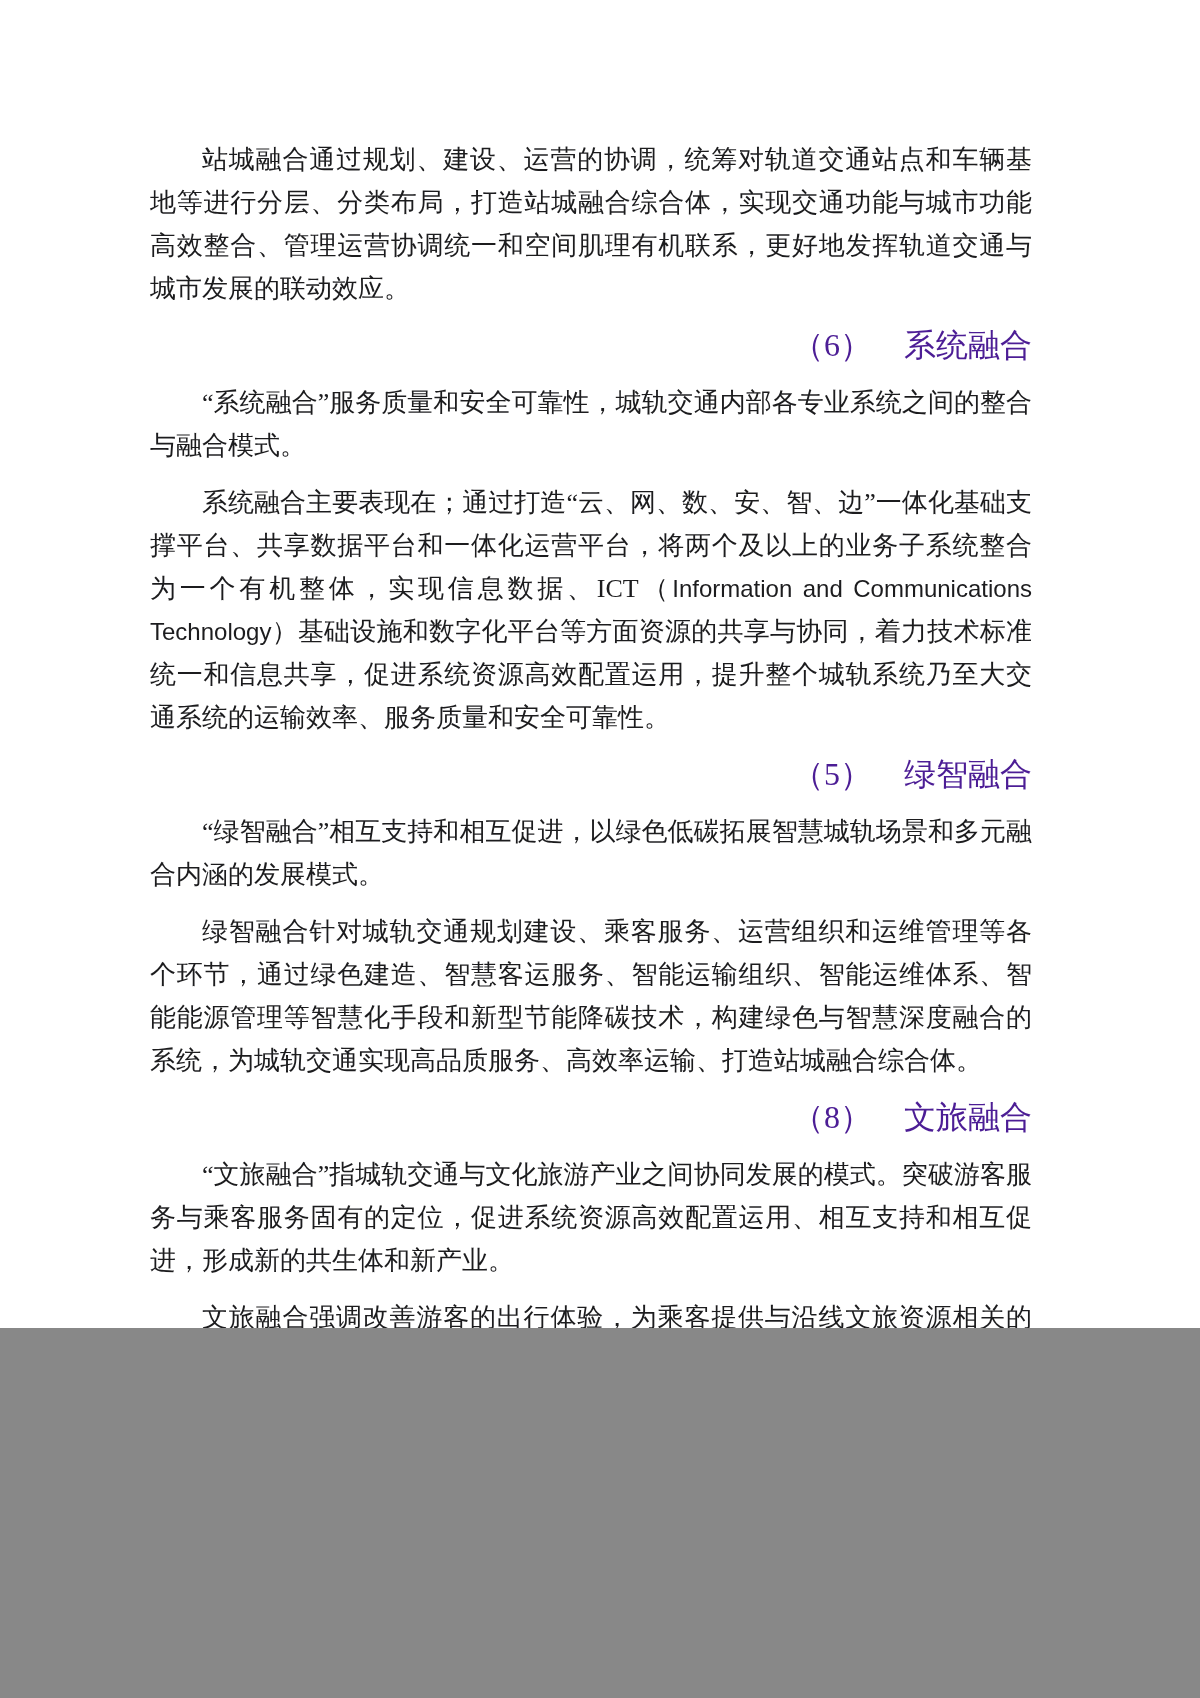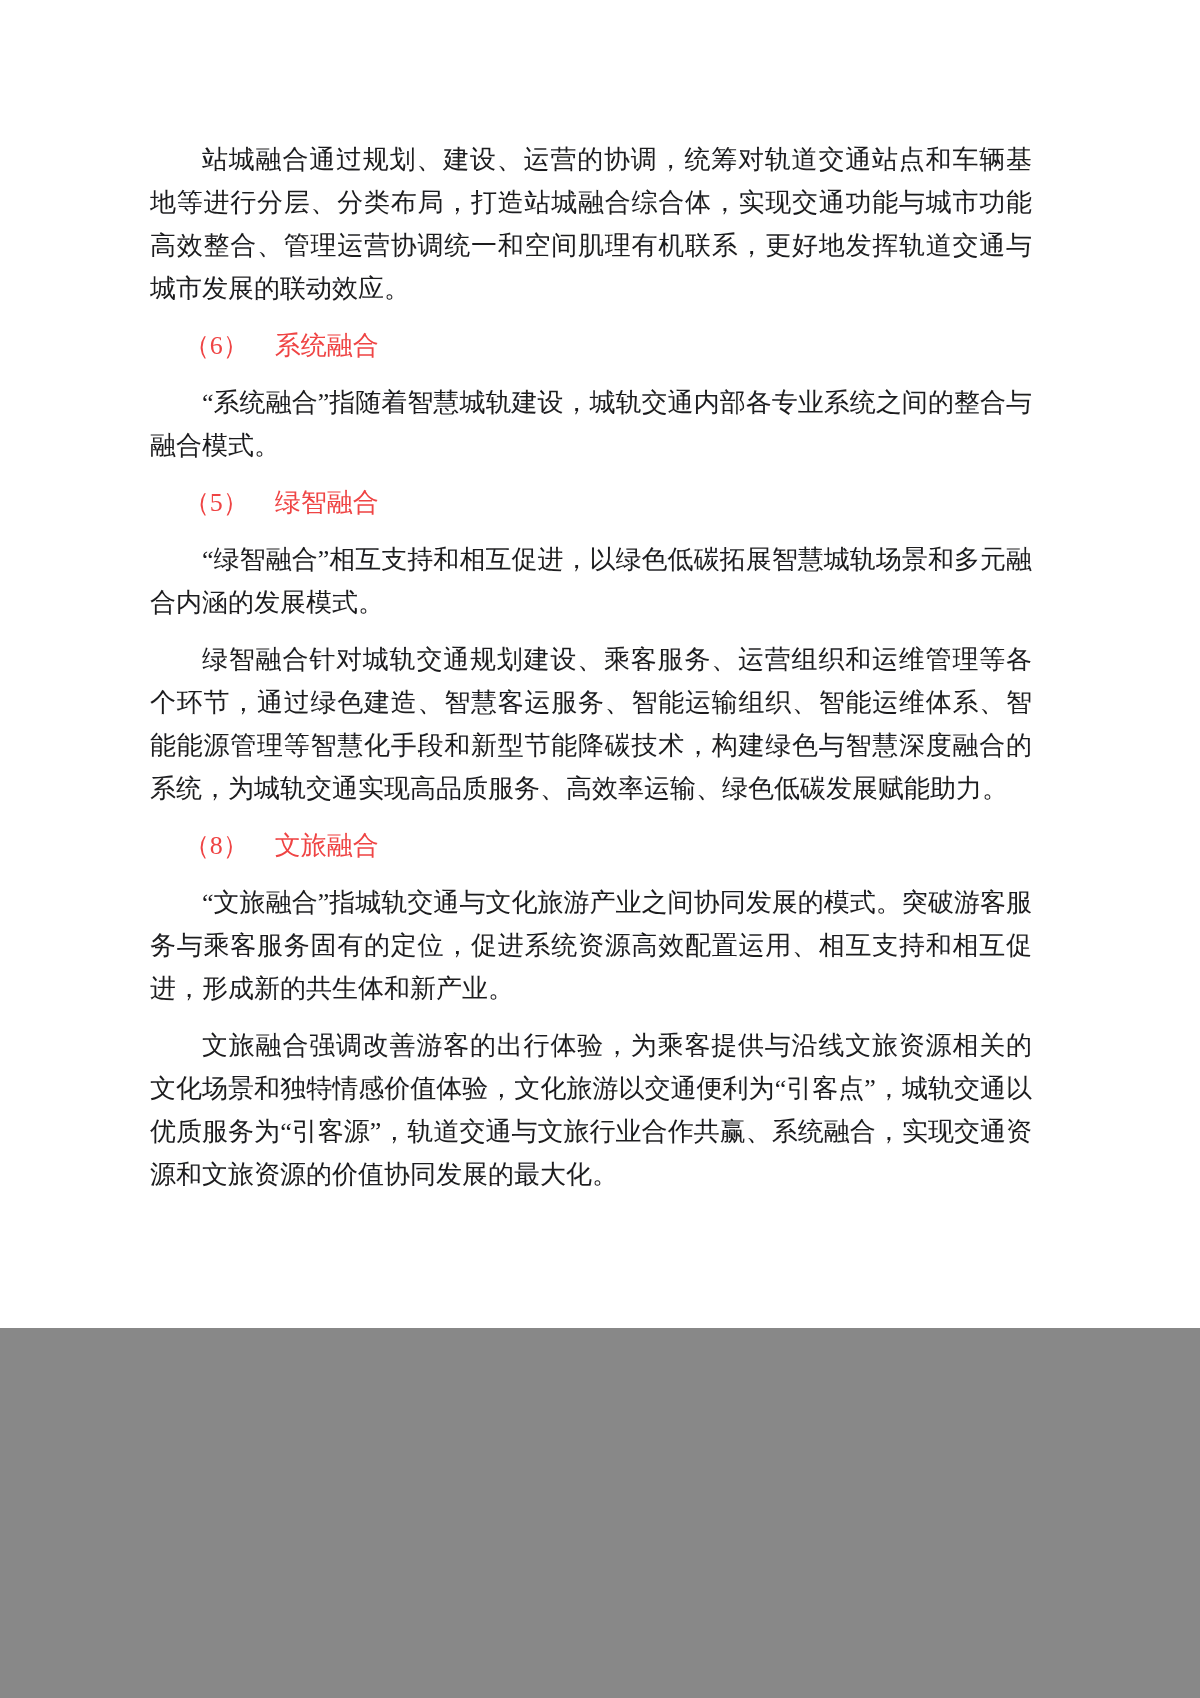--- a/index.html
+++ b/index.html
@@ -28,10 +28,11 @@
   }
   .heading {
     margin: 0 0 14px 0;
-    font-size: 26px;
+    font-size: 32px;
     font-weight: normal;
     text-indent: 1.3em;
-    color: #ef4444;
+    color: #4c1d95;
+    text-align: right;
   }
   .latin {
     font-family: "Liberation Sans", "DejaVu Sans", sans-serif;

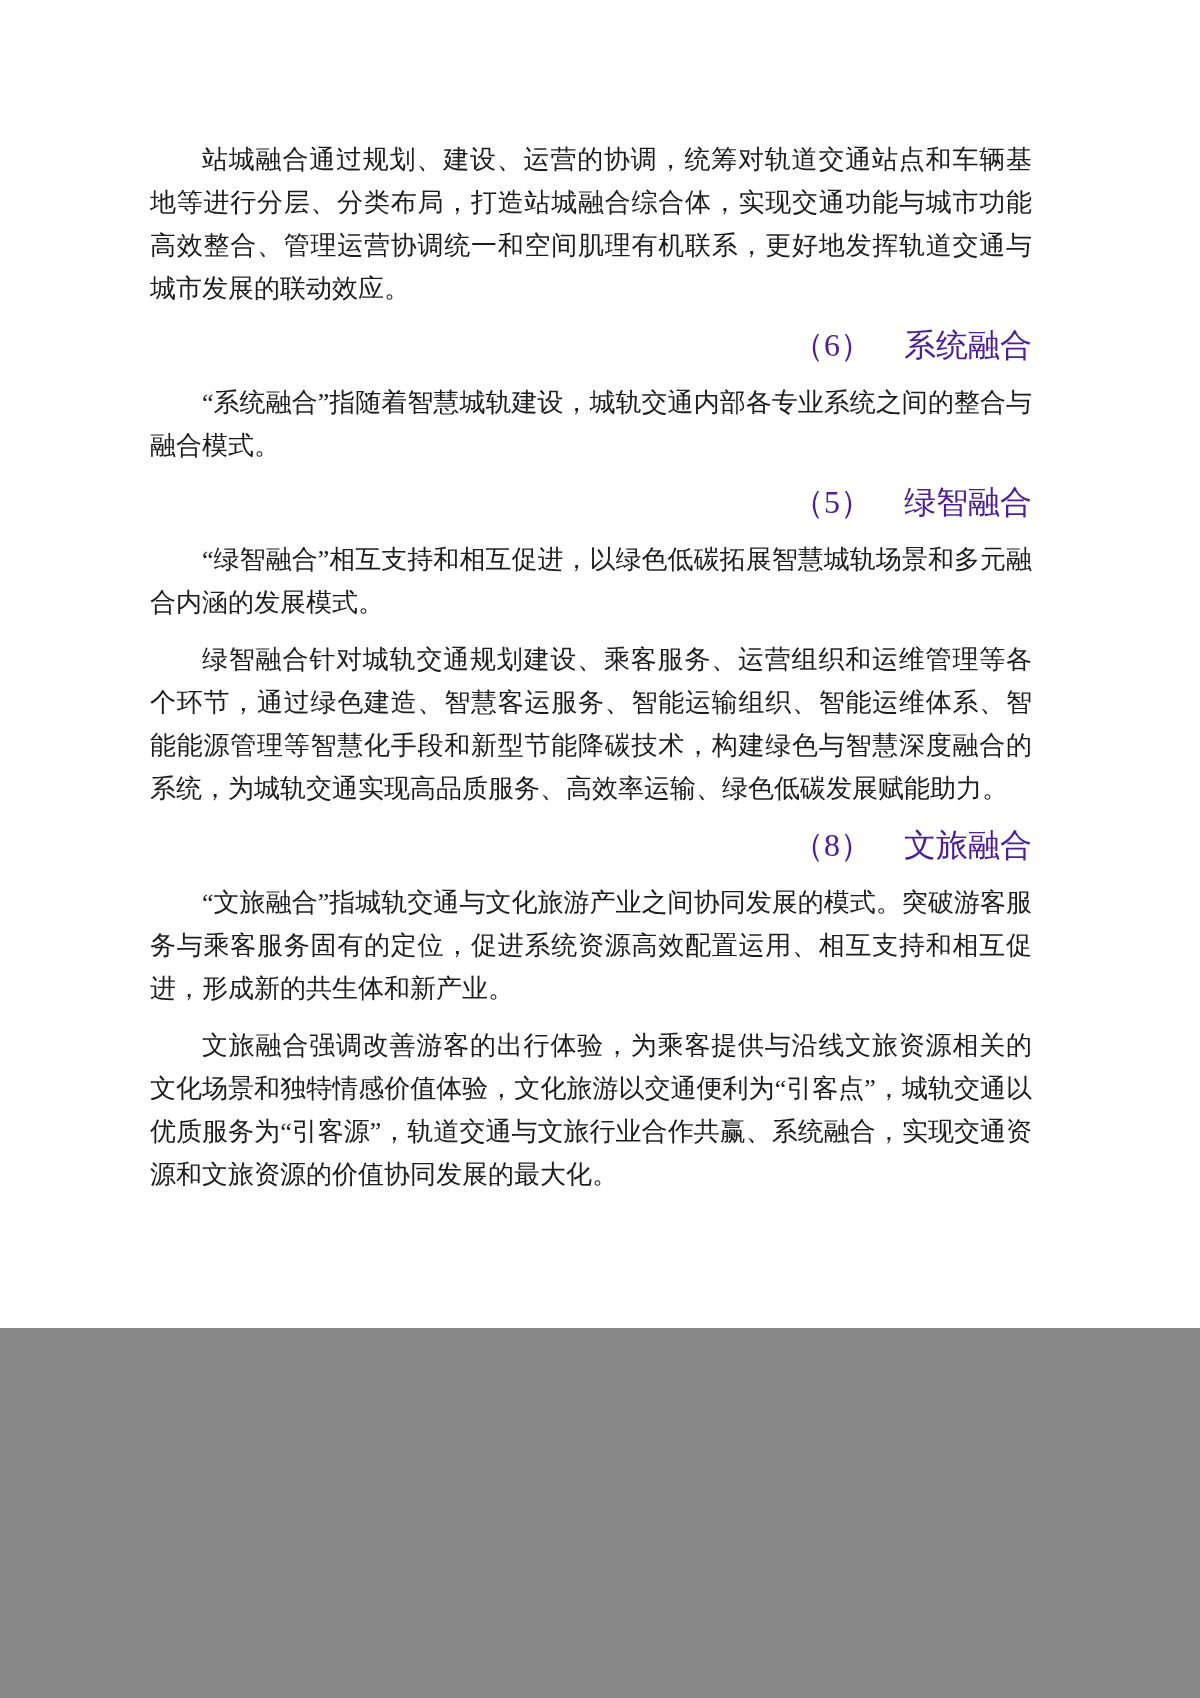--- a/index.html
+++ b/index.html
@@ -60,7 +60,7 @@
 
     <p class="heading">（6）　系统融合</p>
 
-    <p class="para">“系统融合”指随着智慧城轨建设，城轨交通内部各专业系统之间的整合与融合模式。</p>
+    <p class="para">“系统融合”服务质量和安全可靠性，城轨交通内部各专业系统之间的整合与融合模式。</p>
 
 
     <p class="heading">（5）　绿智融合</p>

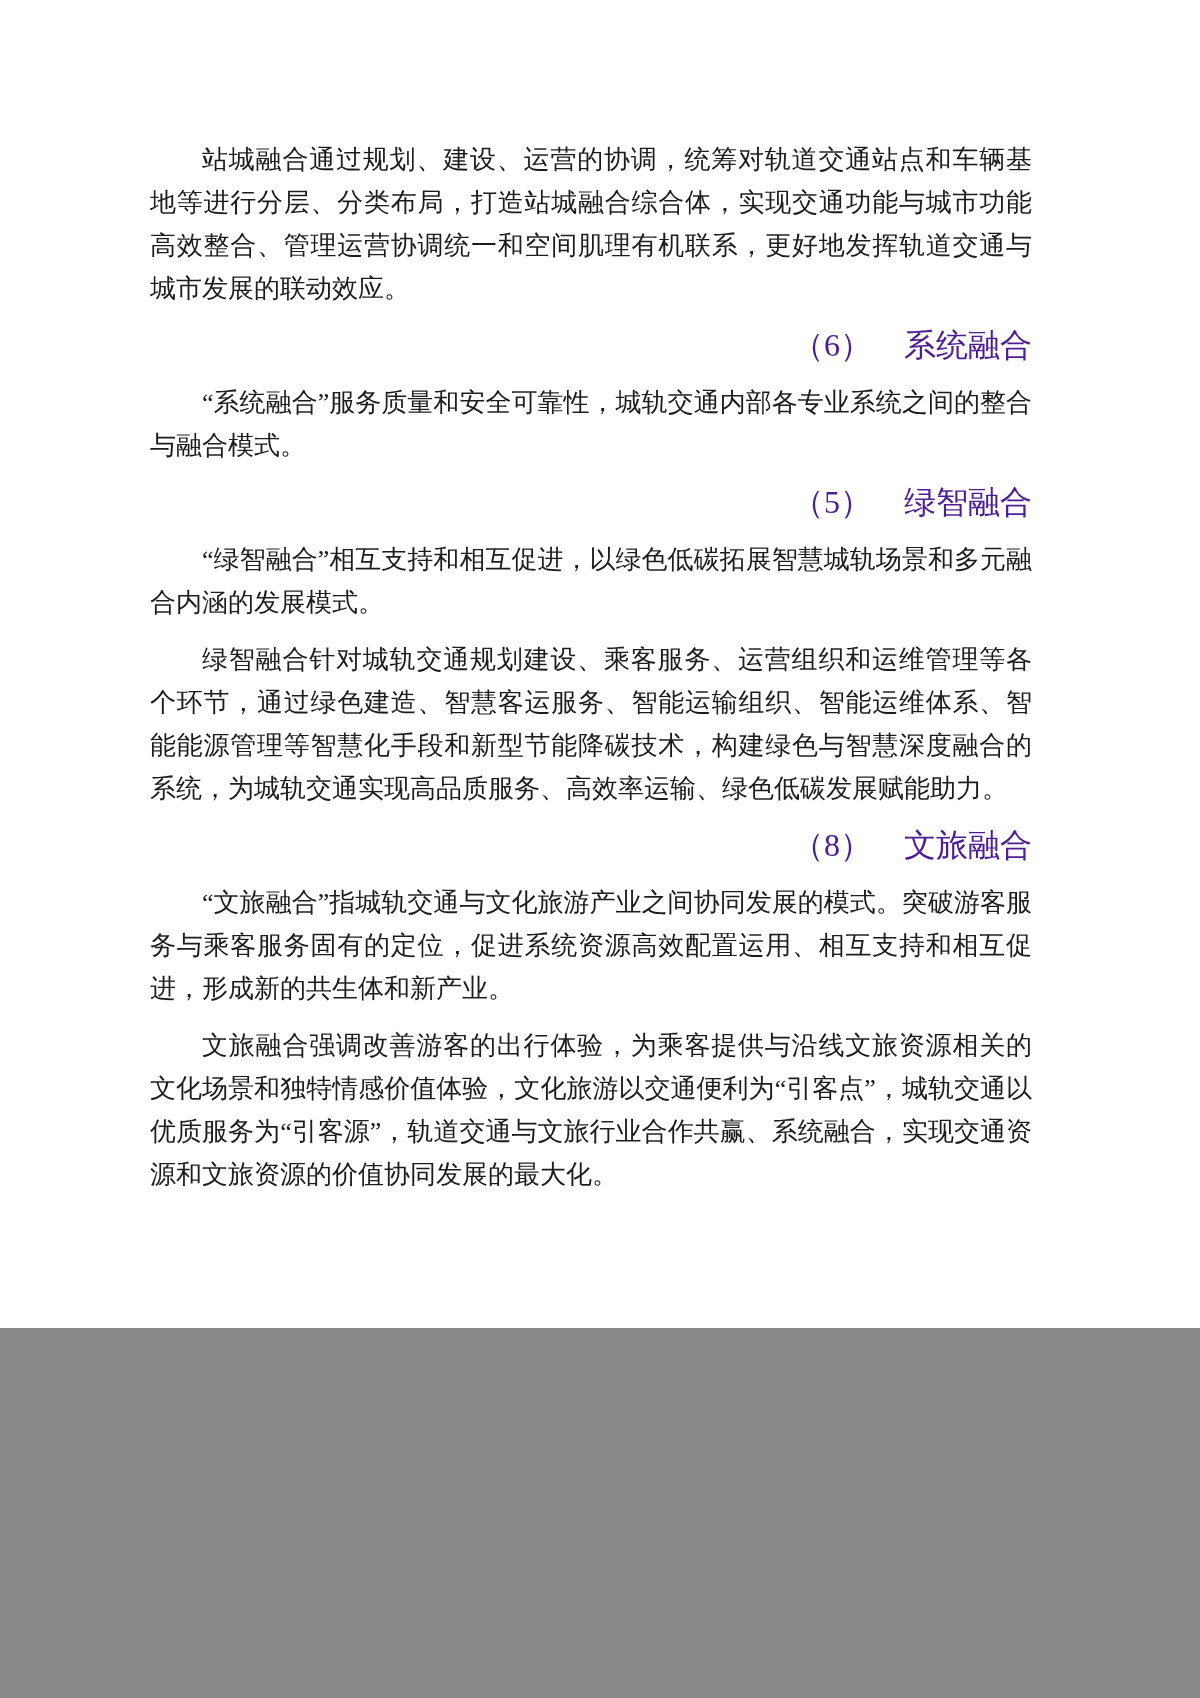--- a/index.html
+++ b/index.html
@@ -62,6 +62,7 @@
 
     <p class="para">“系统融合”服务质量和安全可靠性，城轨交通内部各专业系统之间的整合与融合模式。</p>
 
+    <p class="para"><span>系统融合主要表现在；通过打造“云、网、数、安、智、边”一体化基础支撑平台、共享数据平台和一体化运营平台，将两个及以上的业务子系统整合为一个有机整体，实现信息数据、ICT（</span><span class="latin">Information and Communications Technology</span><span>）基础设施和数字化平台等方面资源的共享与协同，着力技术标准统一和信息共享，促进系统资源高效配置运用，提升整个城轨系统乃至大交通系统的运输效率、服务质量和安全可靠性。</span></p>
 
     <p class="heading">（5）　绿智融合</p>
 

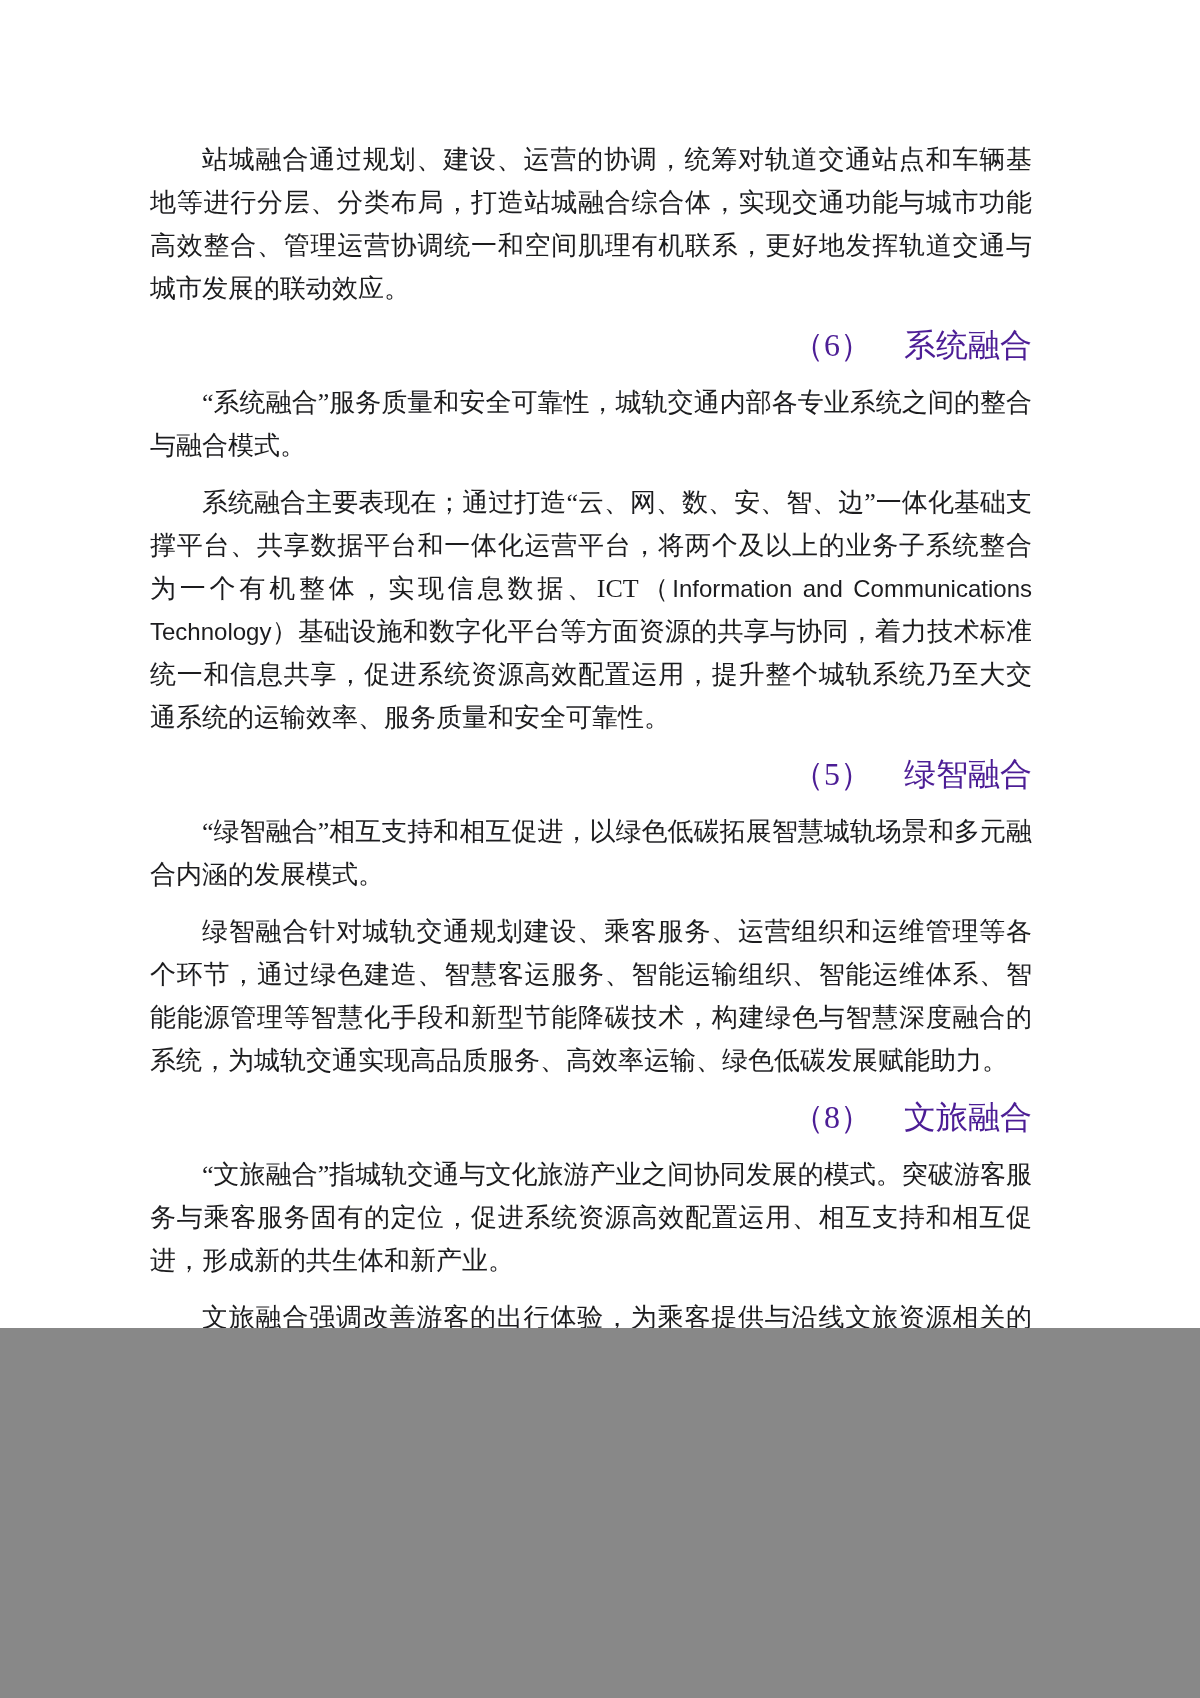--- a/index.html
+++ b/index.html
@@ -68,7 +68,7 @@
 
     <p class="para">“绿智融合”相互支持和相互促进，以绿色低碳拓展智慧城轨场景和多元融合内涵的发展模式。</p>
 
-    <p class="para">绿智融合针对城轨交通规划建设、乘客服务、运营组织和运维管理等各个环节，通过绿色建造、智慧客运服务、智能运输组织、智能运维体系、智能能源管理等智慧化手段和新型节能降碳技术，构建绿色与智慧深度融合的系统，为城轨交通实现高品质服务、高效率运输、绿色低碳发展赋能助力。</p>
+    <p class="para">绿智融合针对城轨交通规划建设、乘客服务、运营组织和运维管理等各个环节，通过绿色建造、智慧客运服务、智能运输组织、智能运维体系、智能能源管理等智慧化手段和新型节能降碳技术，构建绿色与智慧深度融合的系统，为城轨交通实现高品质服务、高效率运输、打造站城融合综合体。</p>
 
     <p class="heading">（8）　文旅融合</p>
 

